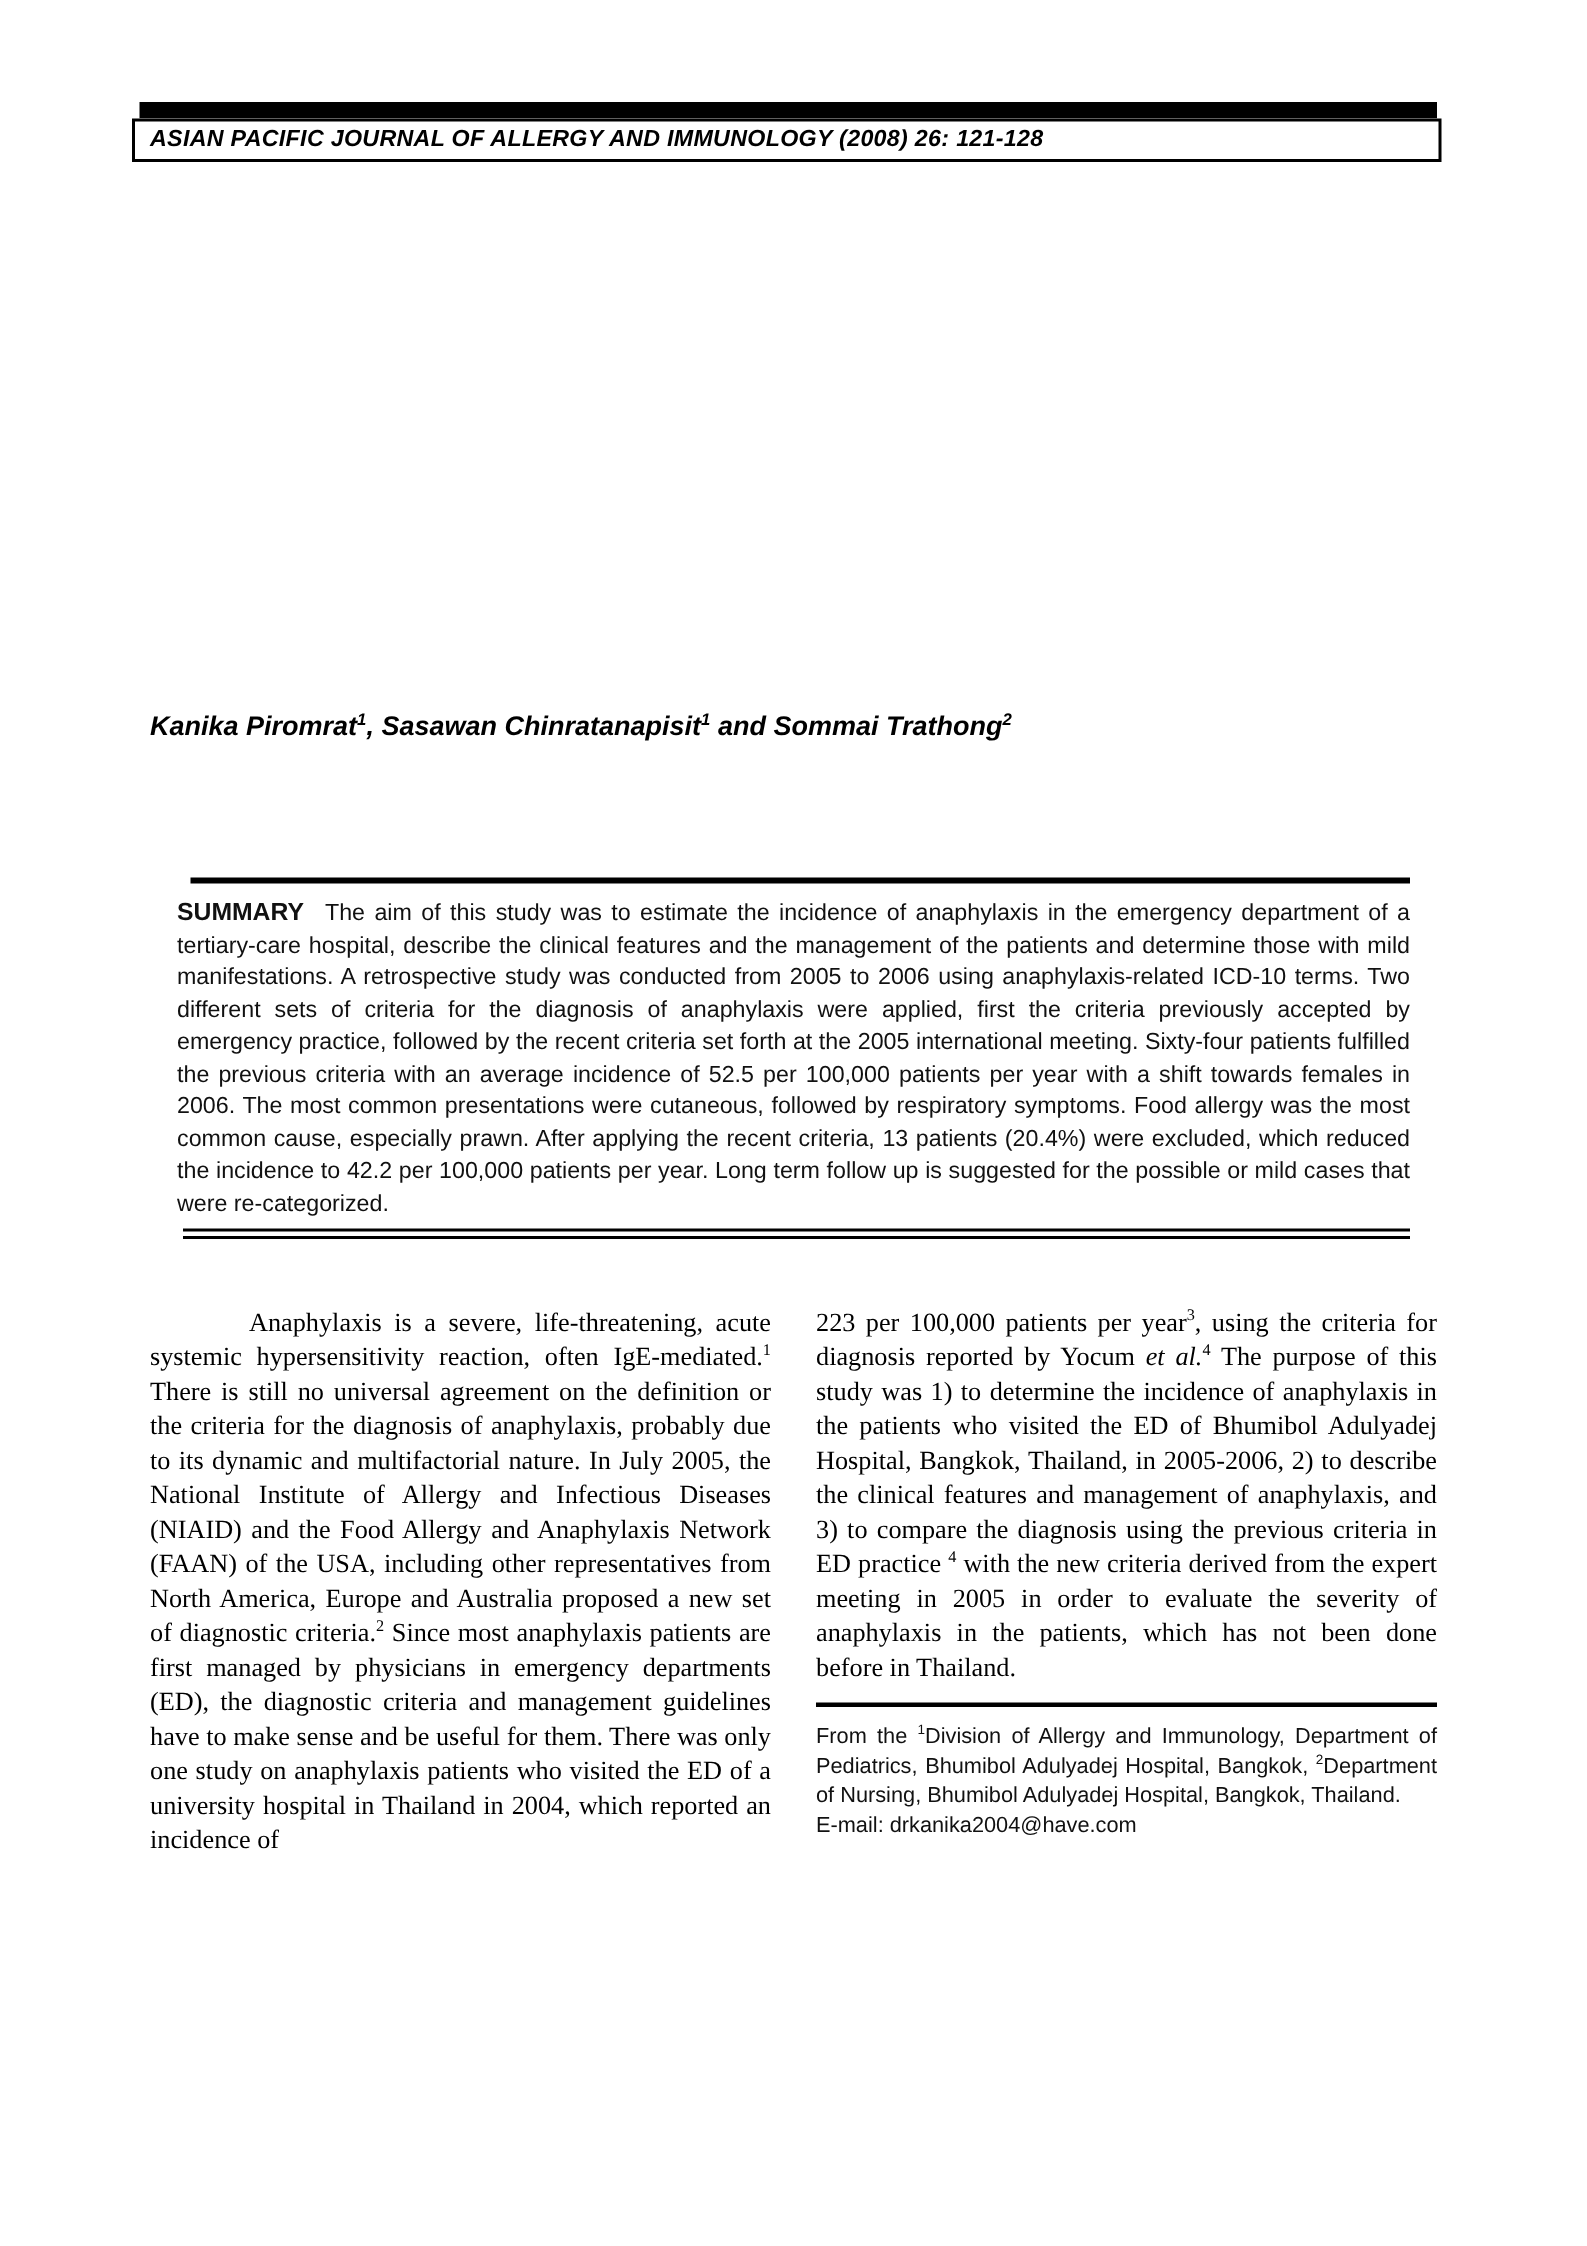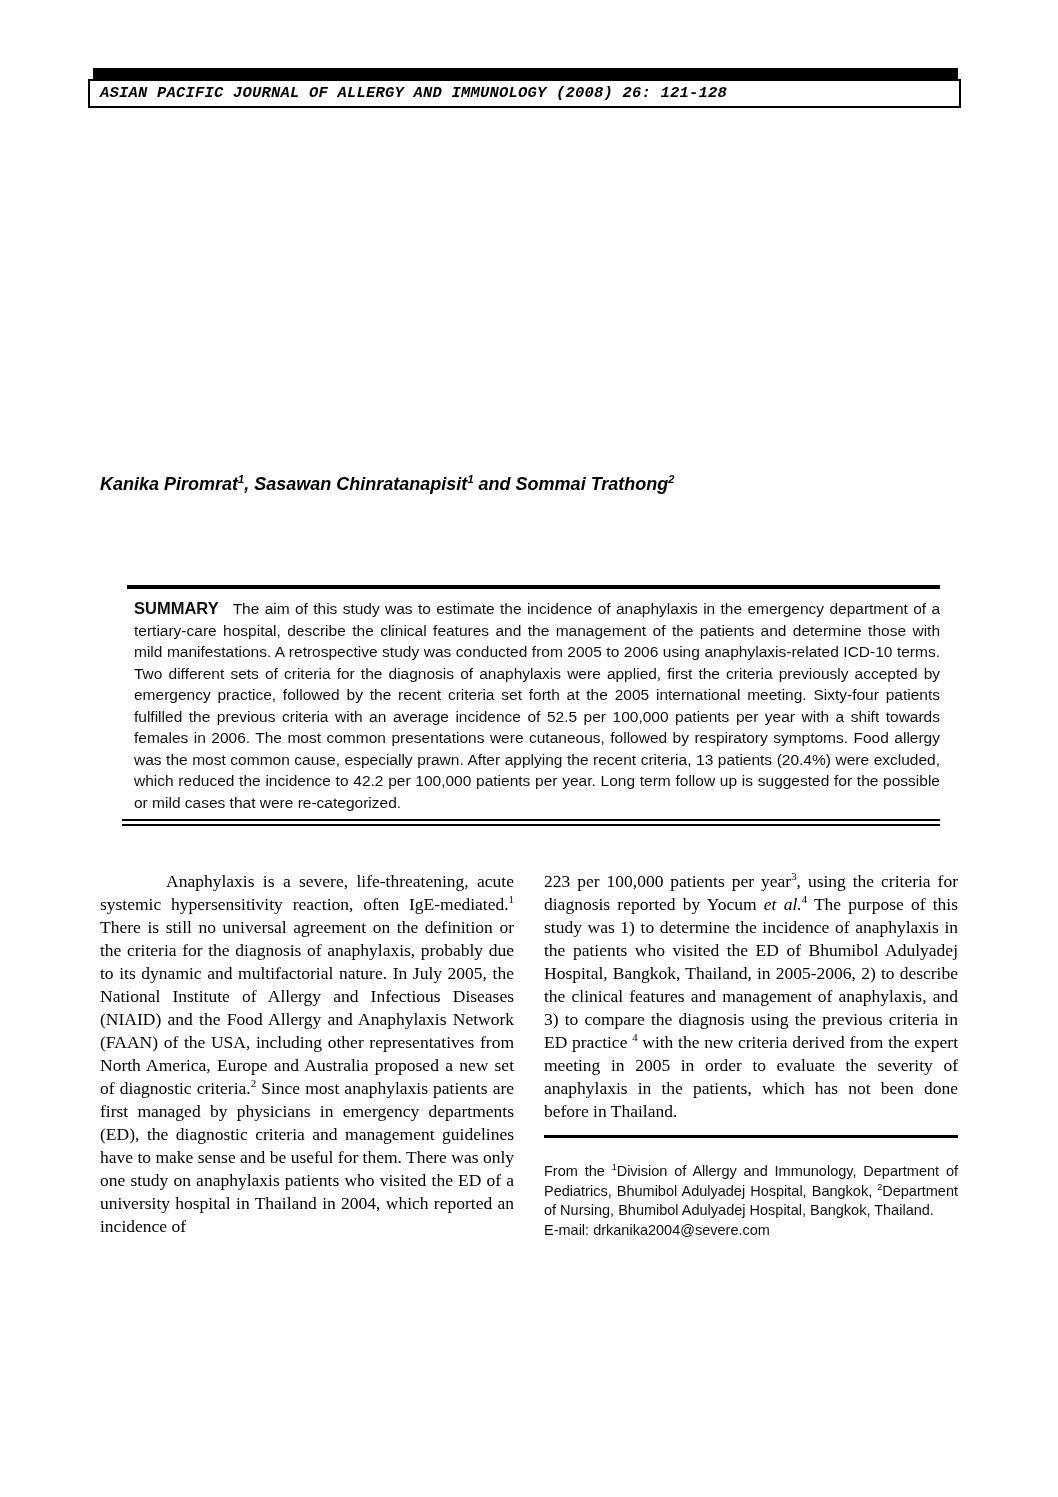--- a/index.html
+++ b/index.html
@@ -31,7 +31,7 @@
     border: 2px solid #000;
     background: #fff;
     padding: 3px 10px 4px 10px;
-    font-family: Liberation Mono, monospace;
+    font-family: Liberation Sans, sans-serif;
     font-weight: bold;
     font-style: italic;
     font-size: 15.5px;

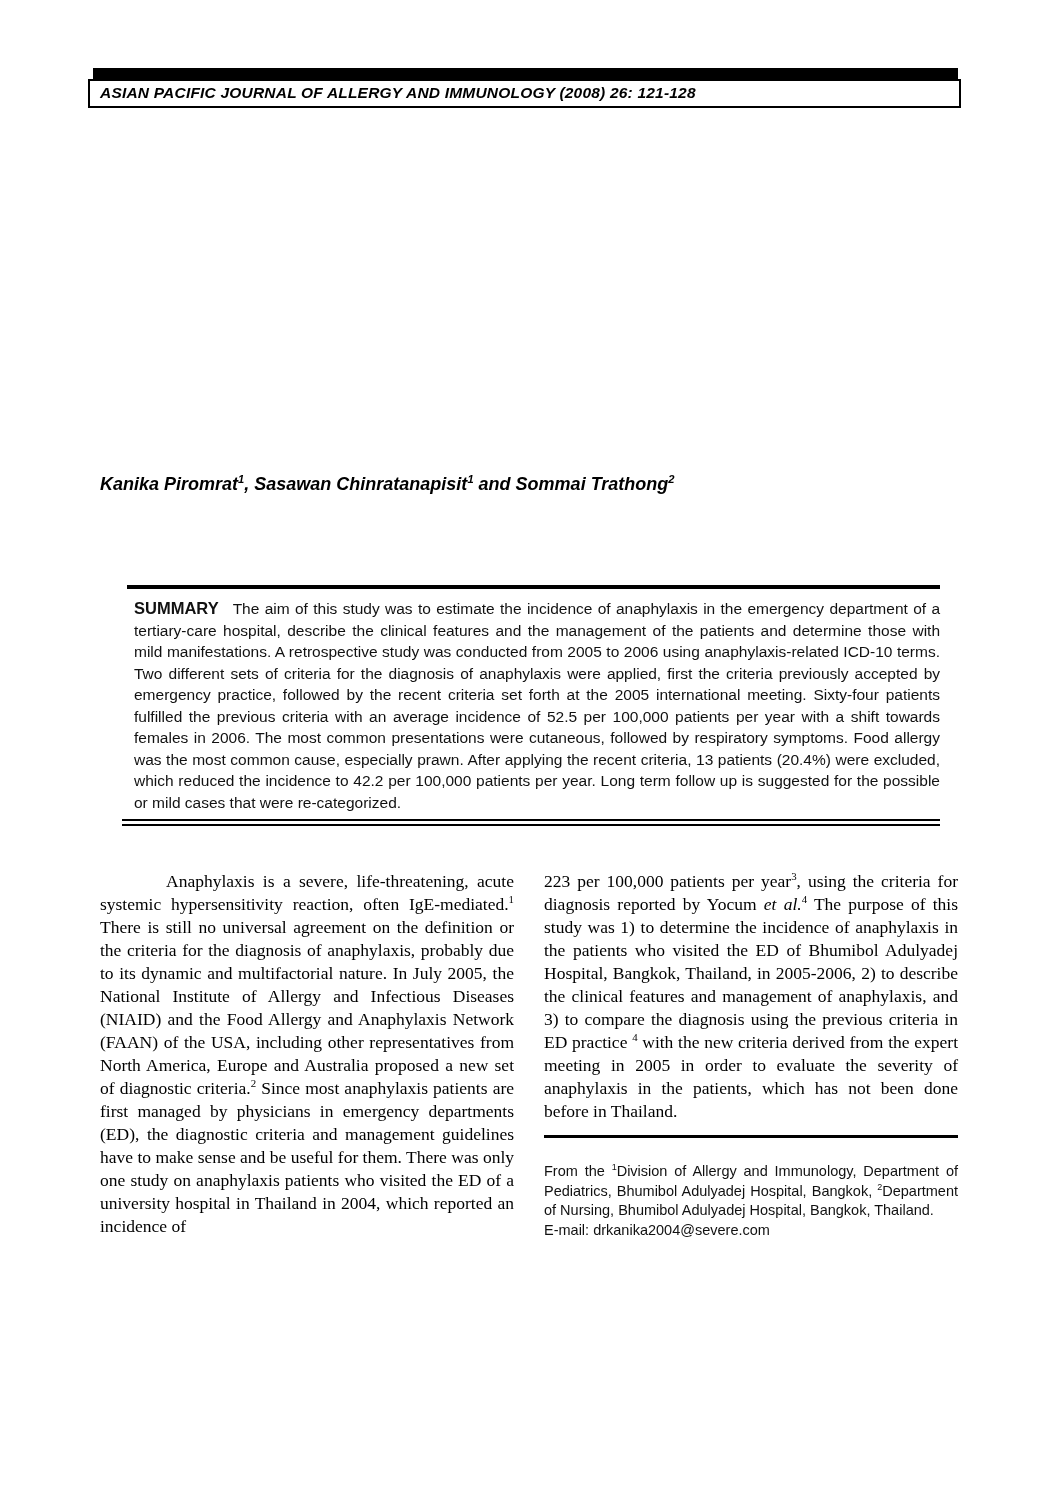--- a/index.html
+++ b/index.html
@@ -88,7 +88,6 @@
     line-height: 21.5px;
     text-align: justify;
     color: #111;
-    margin-left: 16px;
   }
   .summary-text .label {
     font-weight: bold;

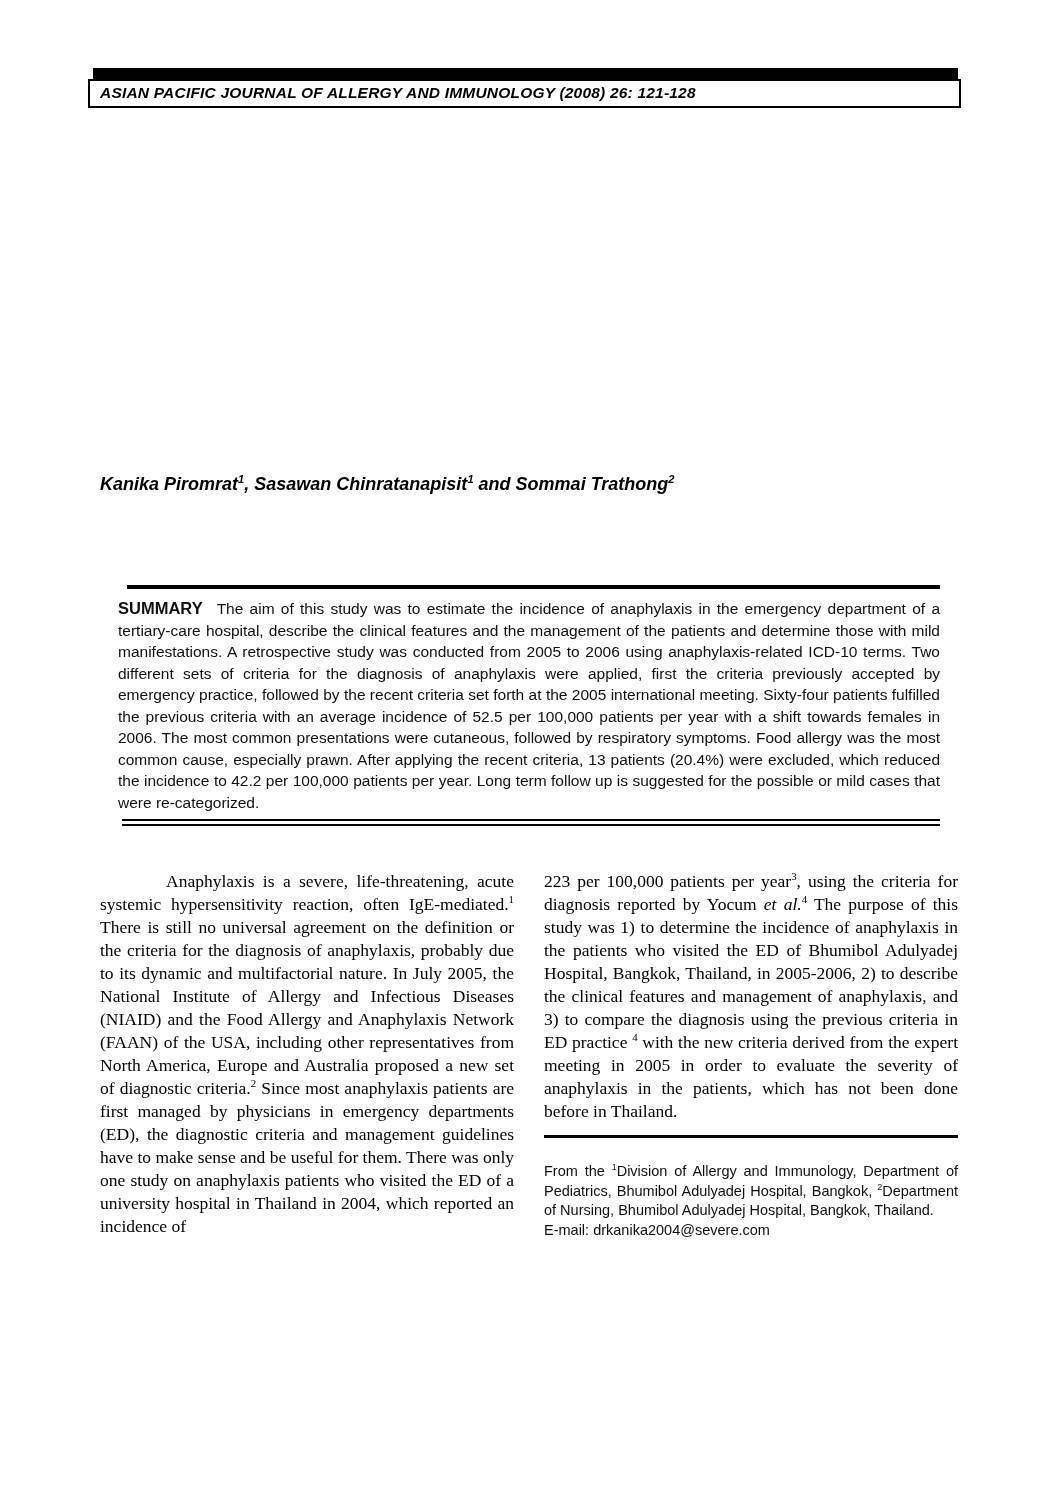--- a/index.html
+++ b/index.html
@@ -133,7 +133,7 @@
     width: 100%;
   }
   .footnote {
-    margin-top: 24px;
+    margin-top: 11px;
     font-family: "Liberation Sans", sans-serif;
     font-size: 14.5px;
     line-height: 19.5px;

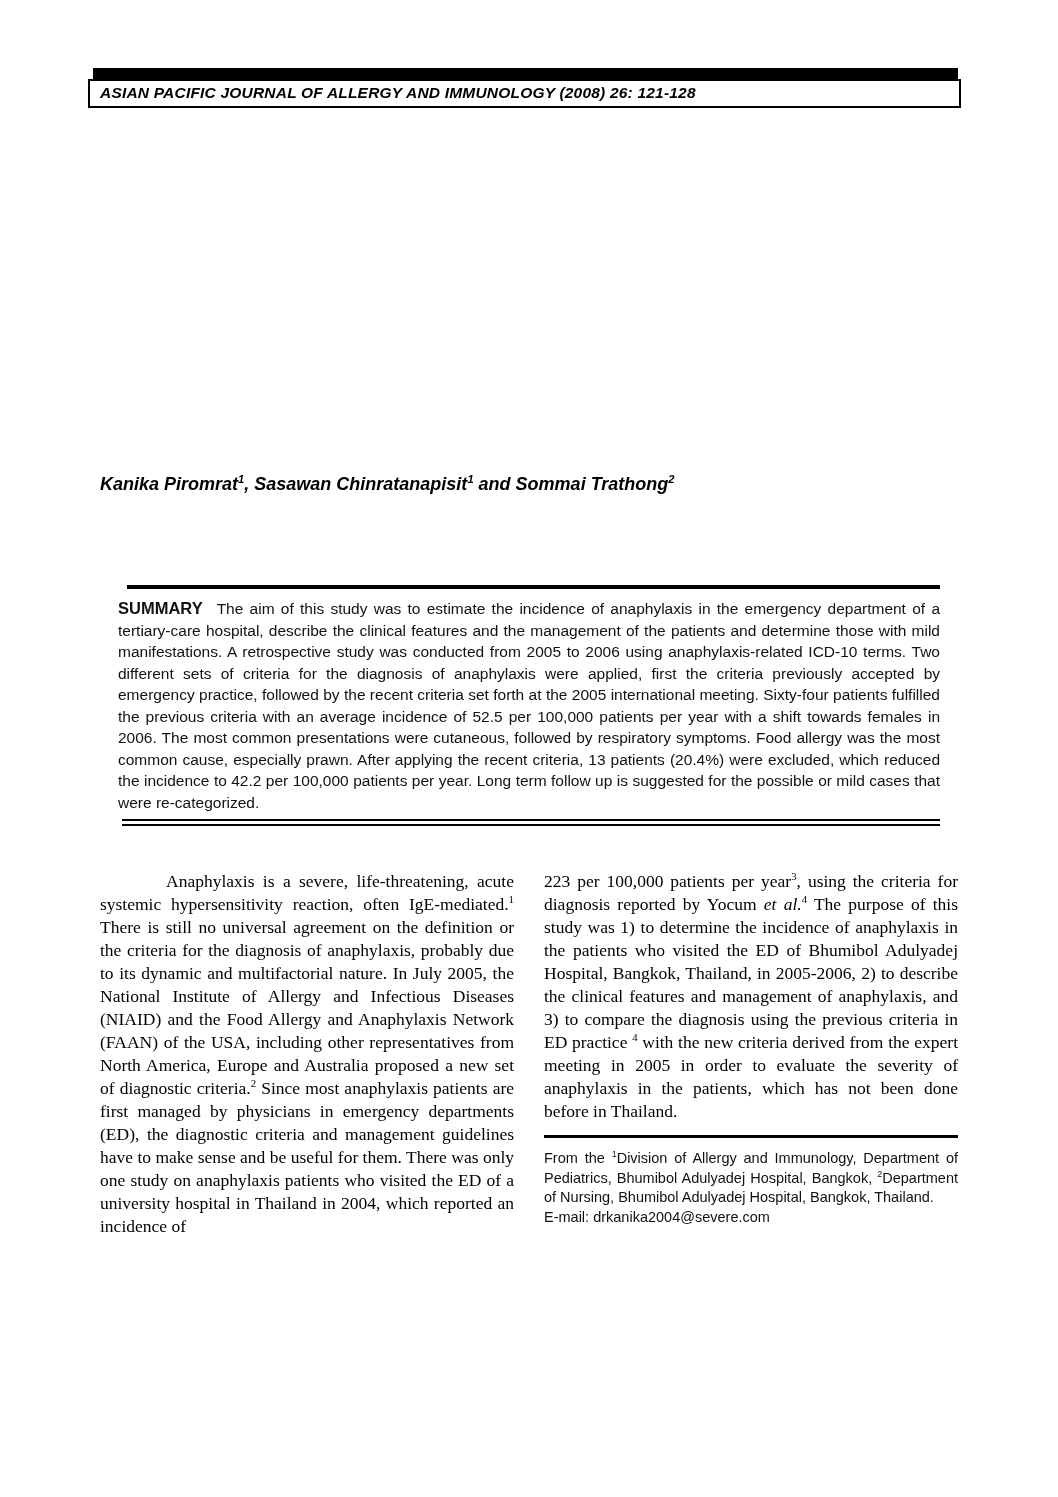--- a/index.html
+++ b/index.html
@@ -190,7 +190,7 @@
         <div class="fn-body">
           <span>From the </span><sup>1</sup><span>Division of Allergy and Immunology, Department of Pediatrics, Bhumibol Adulyadej Hospital, Bangkok, </span><sup>2</sup><span>Department of Nursing, Bhumibol Adulyadej Hospital, Bangkok, Thailand.</span>
         </div>
-        <div>E-mail: drkanika2004@severe.com</div>
+        <div>E-mail: drkanika2004@have.com</div>
       </div>
     </div>
 

